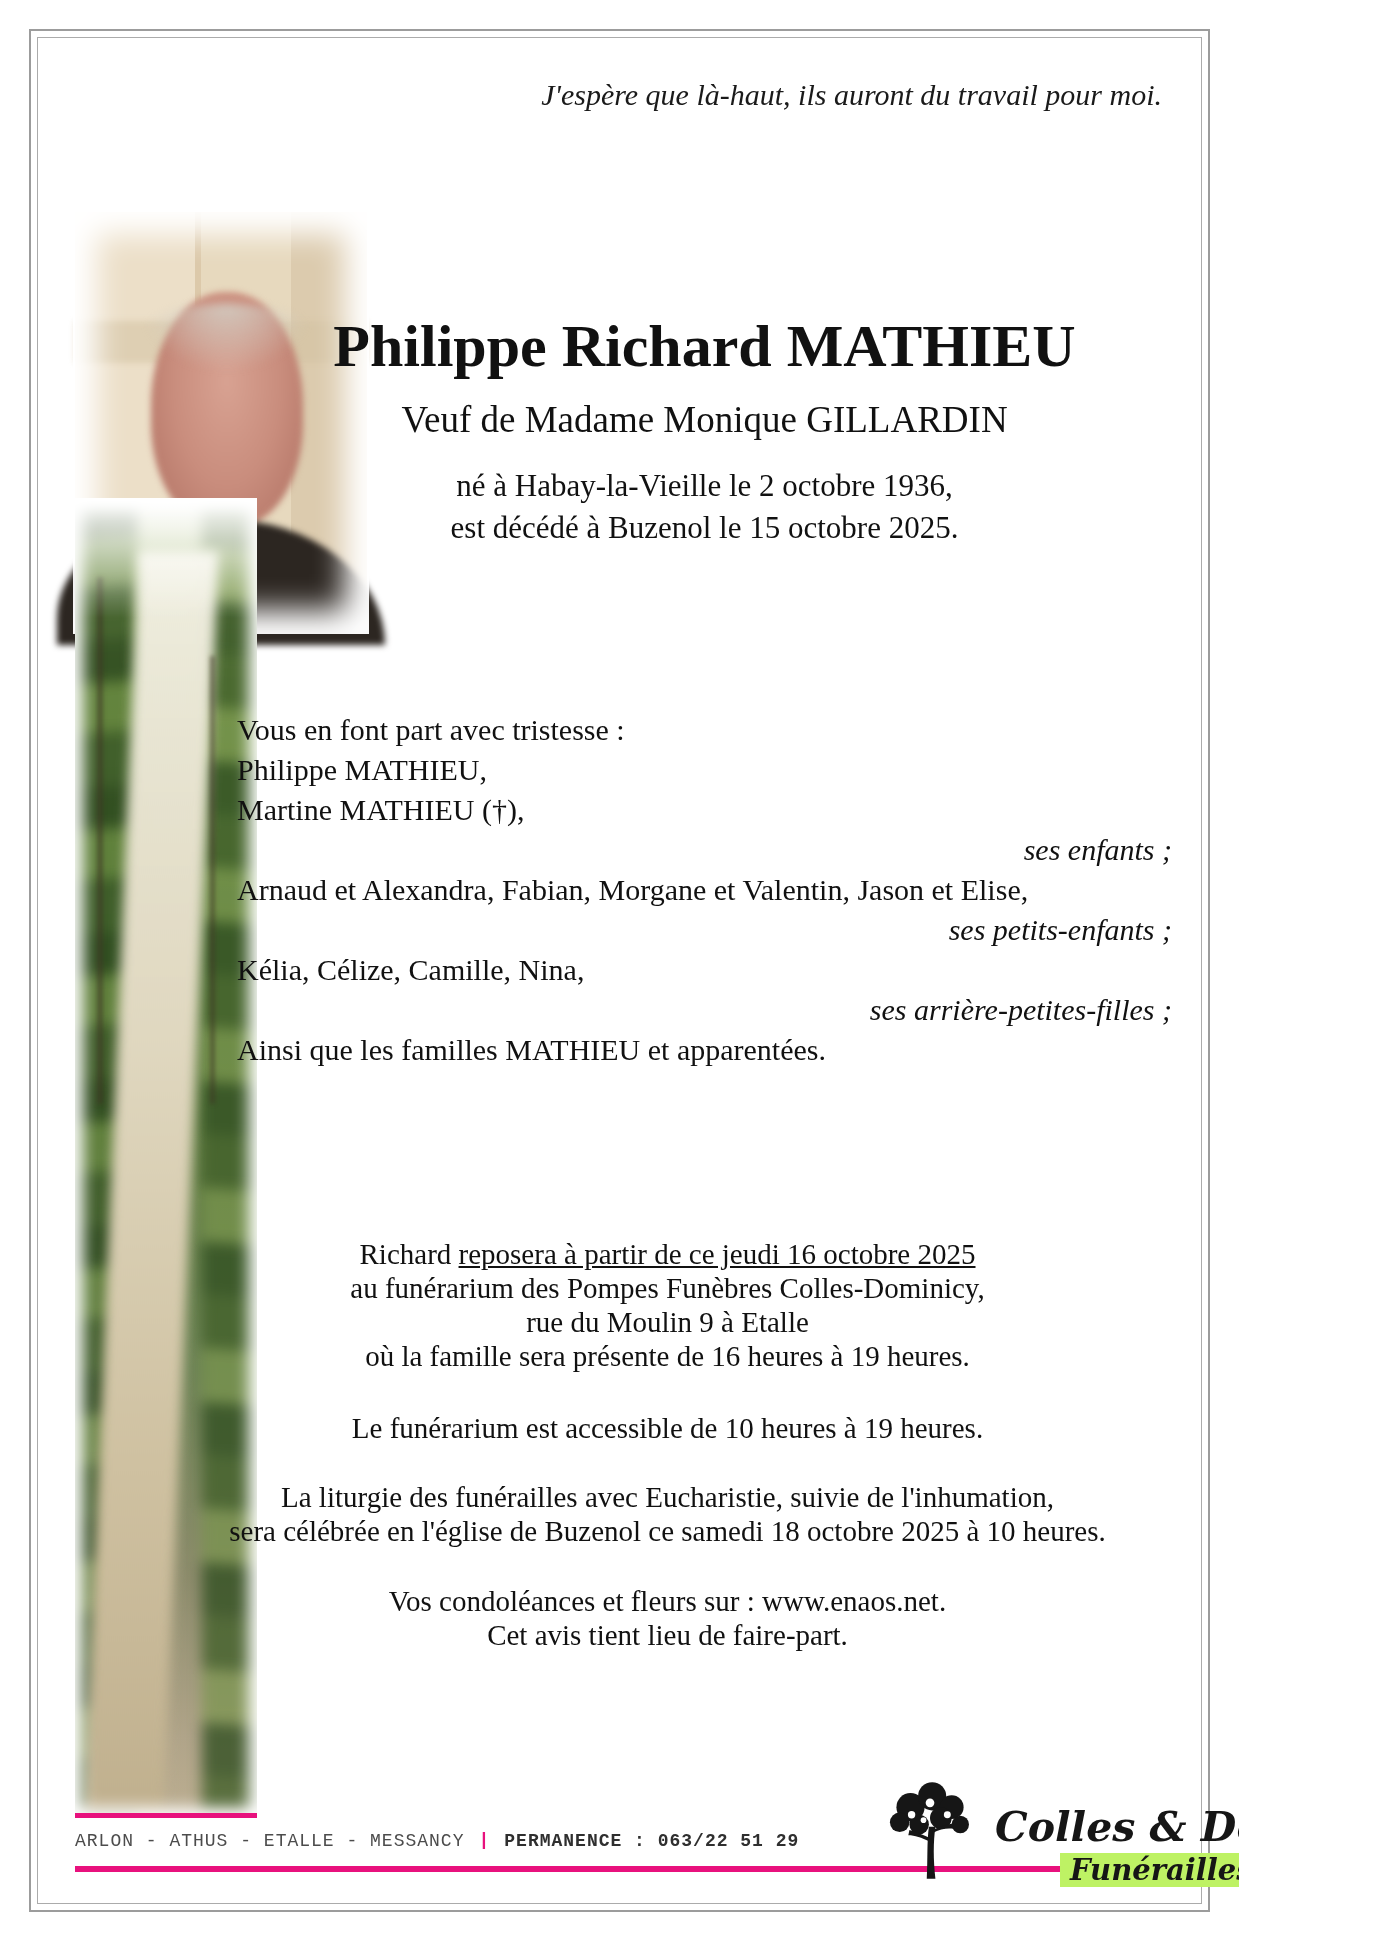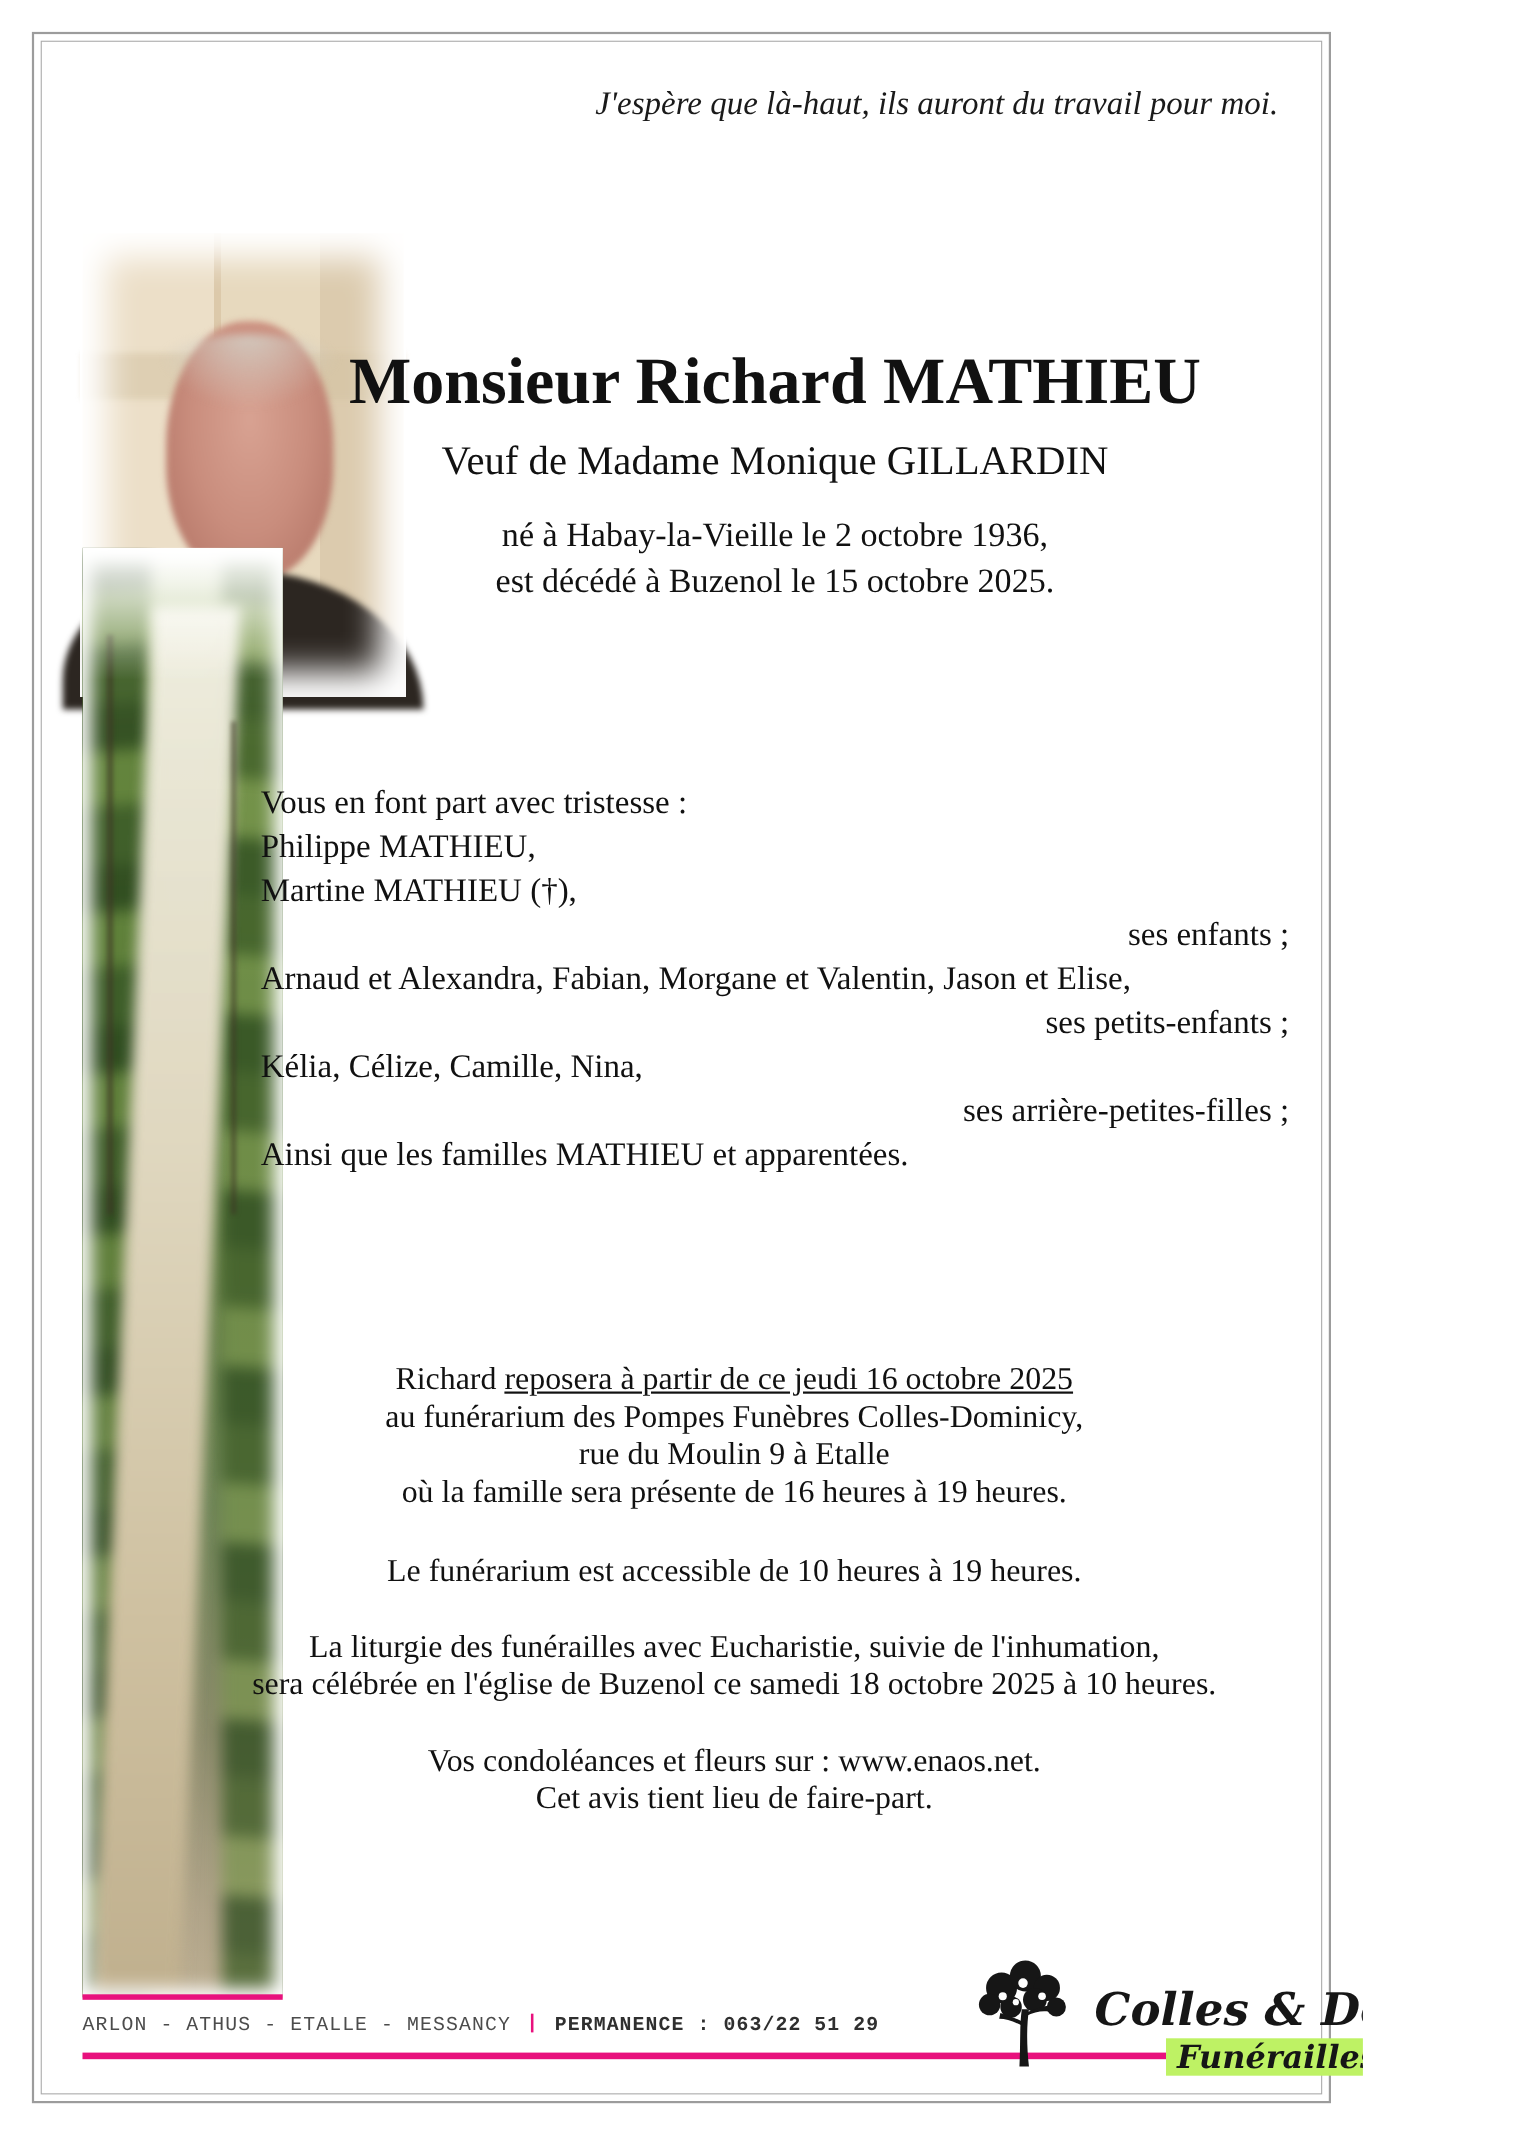--- a/index.html
+++ b/index.html
@@ -113,7 +113,7 @@
   <div class="strip-underline" style="background: rgb(232, 17, 125);"></div>
 
   <div class="header">
-    <h1 class="main-title">Monsieur Richard MATHIEU</h1>
+    <h1 class="main-title">Philippe Richard MATHIEU</h1>
     <div class="subtitle">Veuf de Madame Monique GILLARDIN</div>
     <div class="dates">
       <div>né à Habay-la-Vieille le 2 octobre 1936,</div>

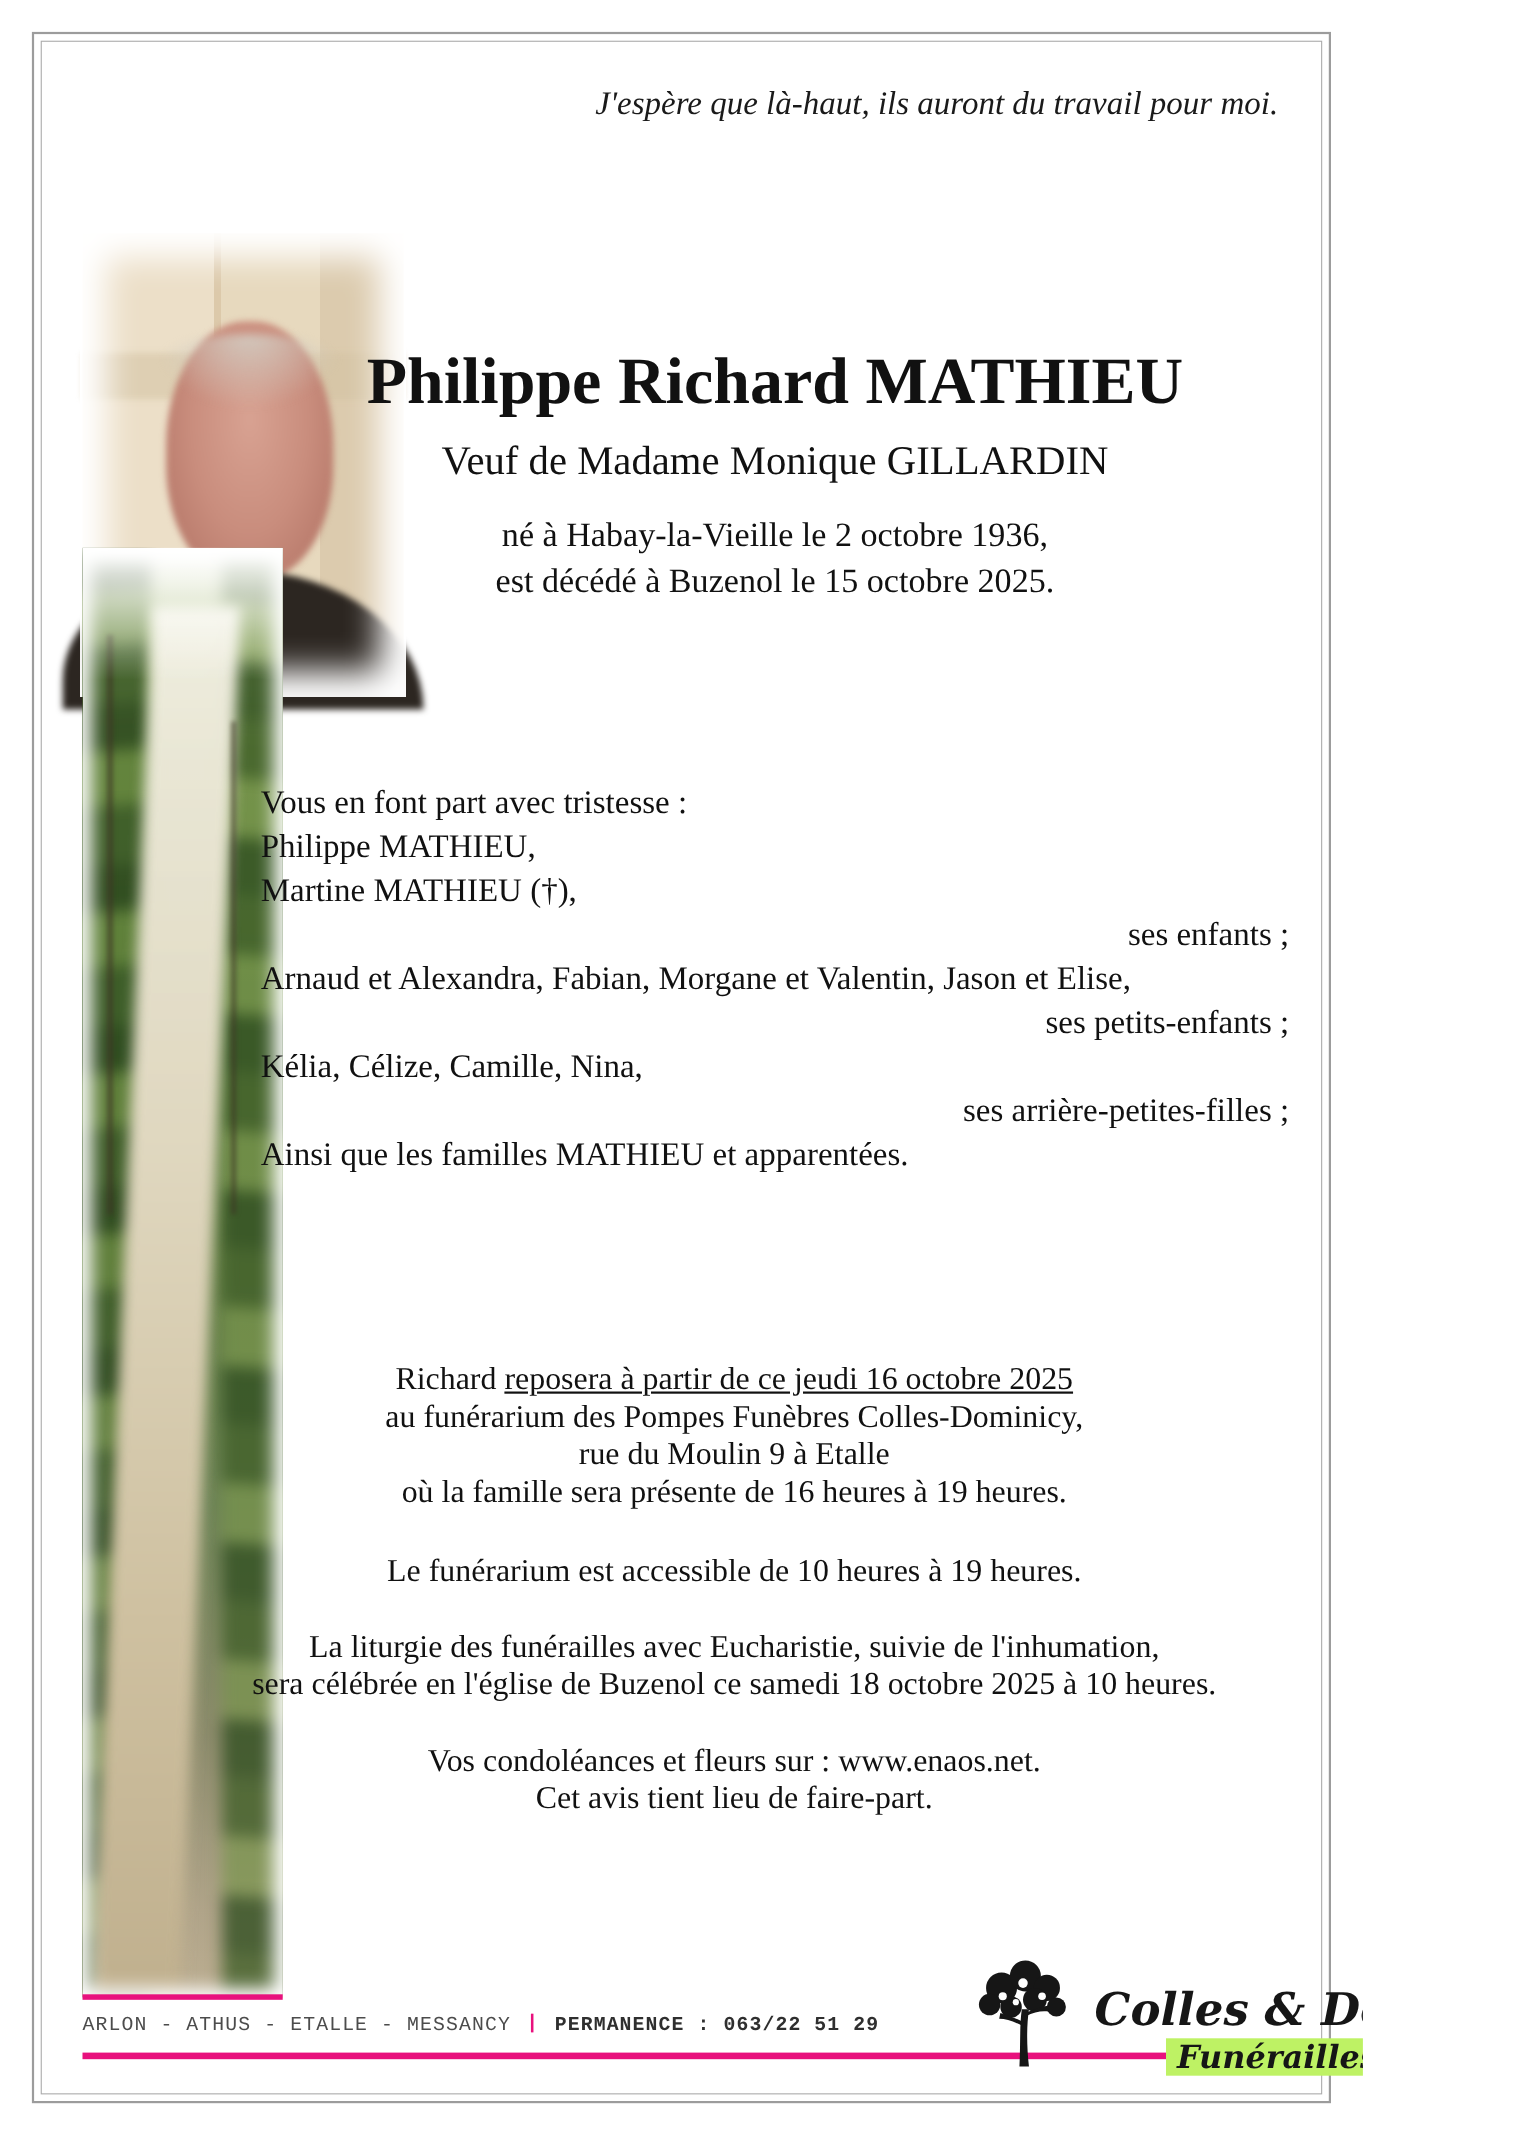--- a/index.html
+++ b/index.html
@@ -57,7 +57,7 @@
 
   
   .family{position:absolute;top:694px;left:237px;right:67px;font-size:30px;line-height:40px;margin-top:16px;}
-  .family .r{ text-align:right;}
+  .family .r{ text-align:right;font-style:italic;}
 
   
   .bold-block{position:absolute;left:163px;right:67px;text-align:center;

